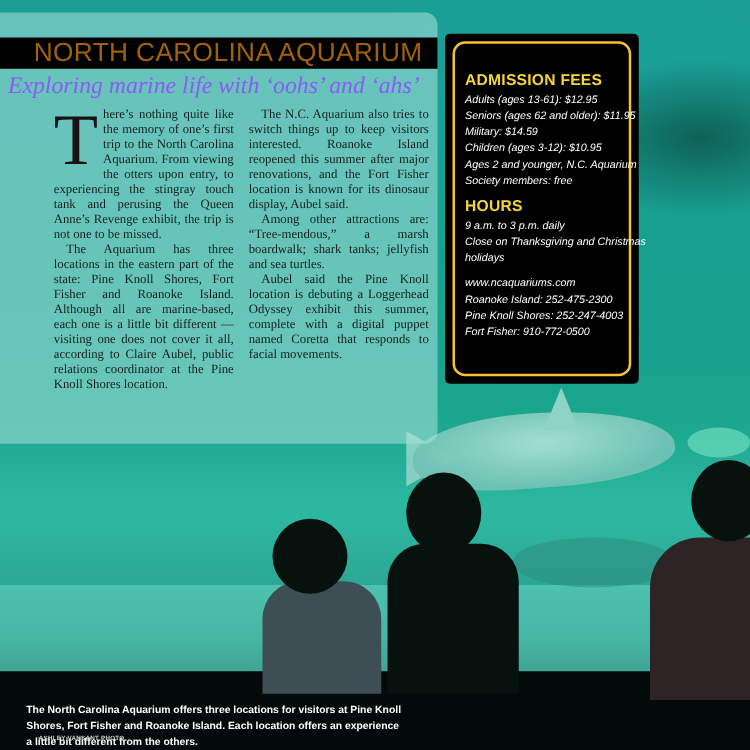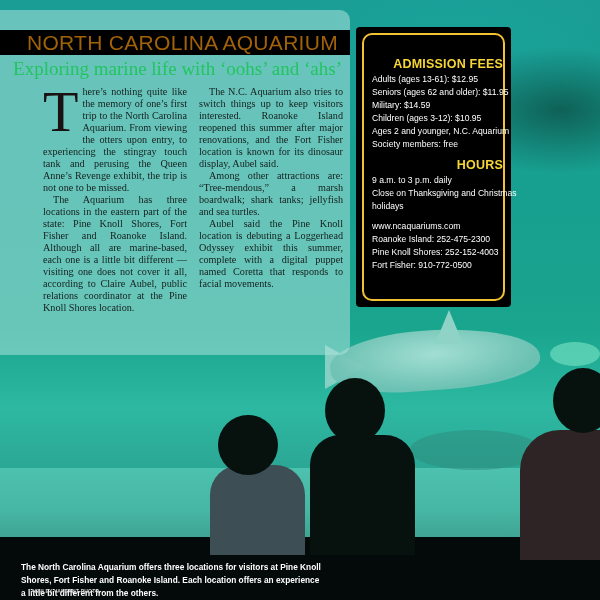--- a/index.html
+++ b/index.html
@@ -27,7 +27,7 @@
   .panel{position:absolute;left:0;top:10px;width:350px;height:345px;background:rgba(170,225,220,0.55);border-radius:0 10px 10px 0;}
   .title-bar{position:absolute;left:0;top:30px;width:350px;height:25px;background:#000;}
   .title{position:absolute;right:12px;top:0;line-height:25px;font-size:21px;color:#a16207;letter-spacing:.3px;font-family:"Liberation Sans",sans-serif;}
-  .subtitle{position:absolute;left:0;width:342px;top:58px;text-align:right;font-family:"Liberation Serif",serif;font-size:19px;color:#22c55e;}
+  .subtitle{position:absolute;left:0;width:342px;top:58px;text-align:center;font-family:"Liberation Serif",serif;font-style:italic;font-size:19px;color:#8b5cf6;}
   .article{position:absolute;left:43px;top:86px;width:300px;column-count:2;column-gap:12px;font-family:"Liberation Serif",serif;font-size:10.2px;line-height:12px;color:#14201e;text-align:justify;}
   .article p{margin:0;text-indent:10px;}
   .article p.first{text-indent:0;}

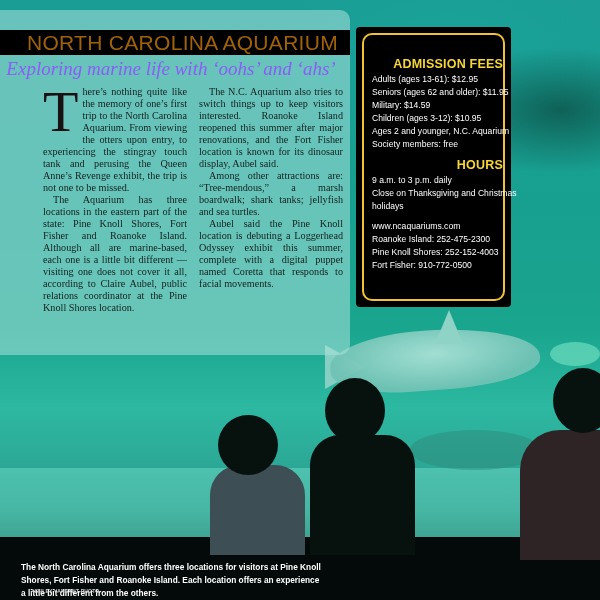--- a/index.html
+++ b/index.html
@@ -36,7 +36,7 @@
   .infobox{position:absolute;left:356px;top:27px;width:155px;height:280px;background:#000;border-radius:4px;}
   .infobox .frame{position:absolute;left:6px;top:6px;right:6px;bottom:6px;border:2px solid #f2c230;border-radius:10px;}
   .infobox .content{position:absolute;left:16px;top:30px;right:8px;}
-  .info-h{color:#f6d536;font-weight:bold;font-size:12.5px;text-align:right;margin:0 0 2px 0;letter-spacing:.2px;}
+  .info-h{color:#f6d536;font-weight:bold;font-size:12.5px;text-align:left;margin:0 0 2px 0;letter-spacing:.2px;}
   .info-line{color:#fff;font-size:8.6px;line-height:13px;white-space:nowrap;}
   .gap{height:7px;}
 

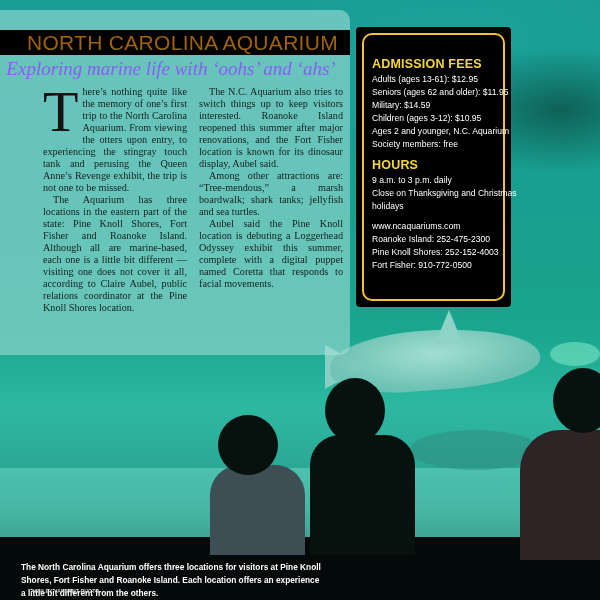--- a/index.html
+++ b/index.html
@@ -37,7 +37,7 @@
   .infobox .frame{position:absolute;left:6px;top:6px;right:6px;bottom:6px;border:2px solid #f2c230;border-radius:10px;}
   .infobox .content{position:absolute;left:16px;top:30px;right:8px;}
   .info-h{color:#f6d536;font-weight:bold;font-size:12.5px;text-align:left;margin:0 0 2px 0;letter-spacing:.2px;}
-  .info-line{color:#fff;font-size:8.6px;line-height:13px;white-space:nowrap;}
+  .info-line{color:#fff;font-size:8.6px;line-height:13px;white-space:nowrap;font-style:italic;}
   .gap{height:7px;}
 
   .caption{position:absolute;left:21px;top:561px;width:305px;color:#fff;font-size:8.3px;line-height:13px;font-weight:bold;font-family:"Liberation Sans",sans-serif;}

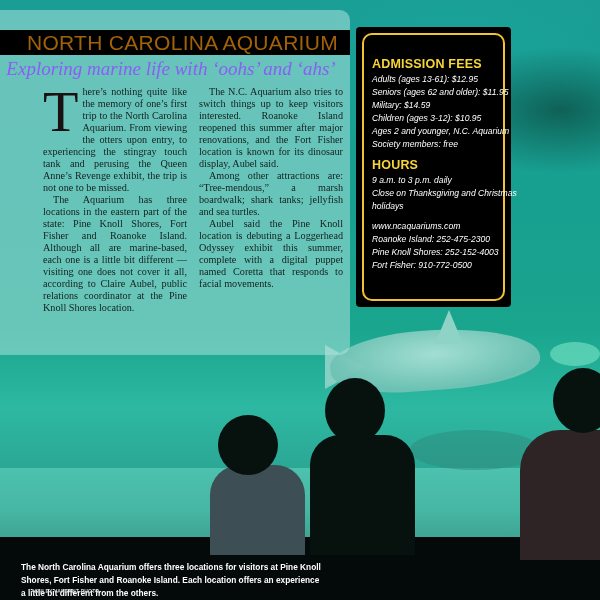--- a/index.html
+++ b/index.html
@@ -95,7 +95,7 @@
     <div class="gap"></div>
     <div class="info-line">www.ncaquariums.com</div>
     <div class="info-line">Roanoke Island: 252-475-2300</div>
-    <div class="info-line">Pine Knoll Shores: 252-152-4003</div>
+    <div class="info-line">Pine Knoll Shores: 252-247-4003</div>
     <div class="info-line">Fort Fisher: 910-772-0500</div>
   </div>
 </div>

